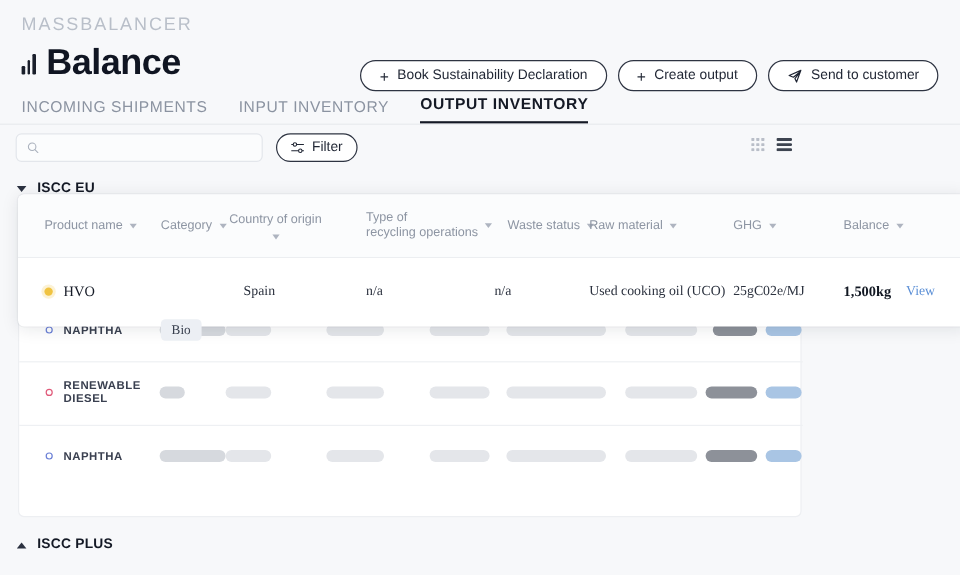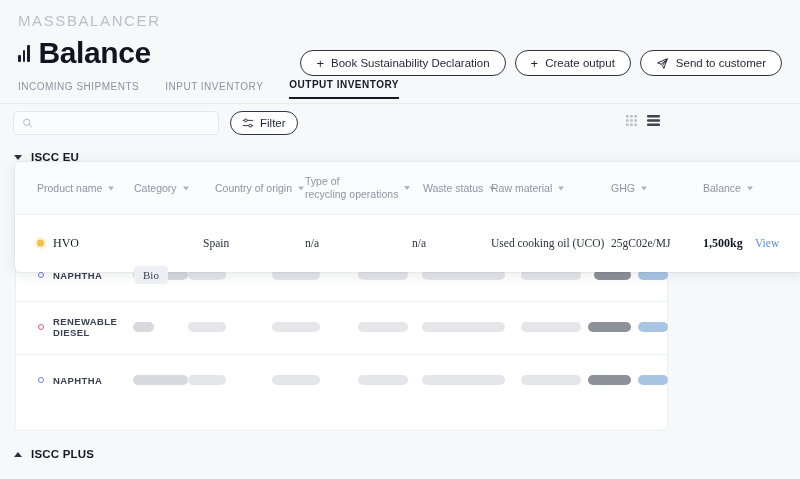--- a/index.html
+++ b/index.html
@@ -49,7 +49,7 @@
     display: flex; align-items: flex-end; gap: 26px;
   }
   .tab {
-    font-size: 10px; letter-spacing: 0.5px; color: #8b93a1;
+    font-size: 13px; letter-spacing: 0.5px; color: #8b93a1;
     padding-bottom: 7px; cursor: pointer; white-space: nowrap;
   }
   .tab.active { color: #141925; font-weight: bold; border-bottom: 2px solid #141925; }

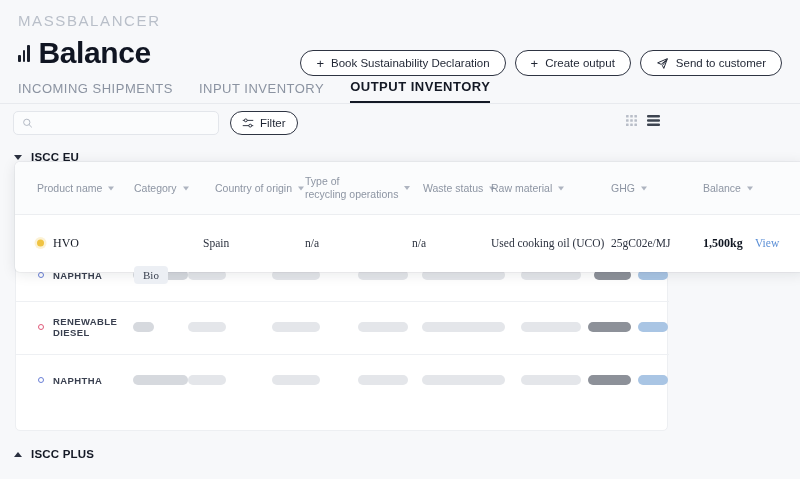--- a/index.html
+++ b/index.html
@@ -298,7 +298,7 @@
         <span>Category</span>
           <span class="sort"></span>
       </span>
-      <span class="th" style="left:200px;">
+      <span class="th" style="left:176px;flex-direction:column;">
         <span>Country of origin</span>
           <span class="sort"></span>
       </span>

